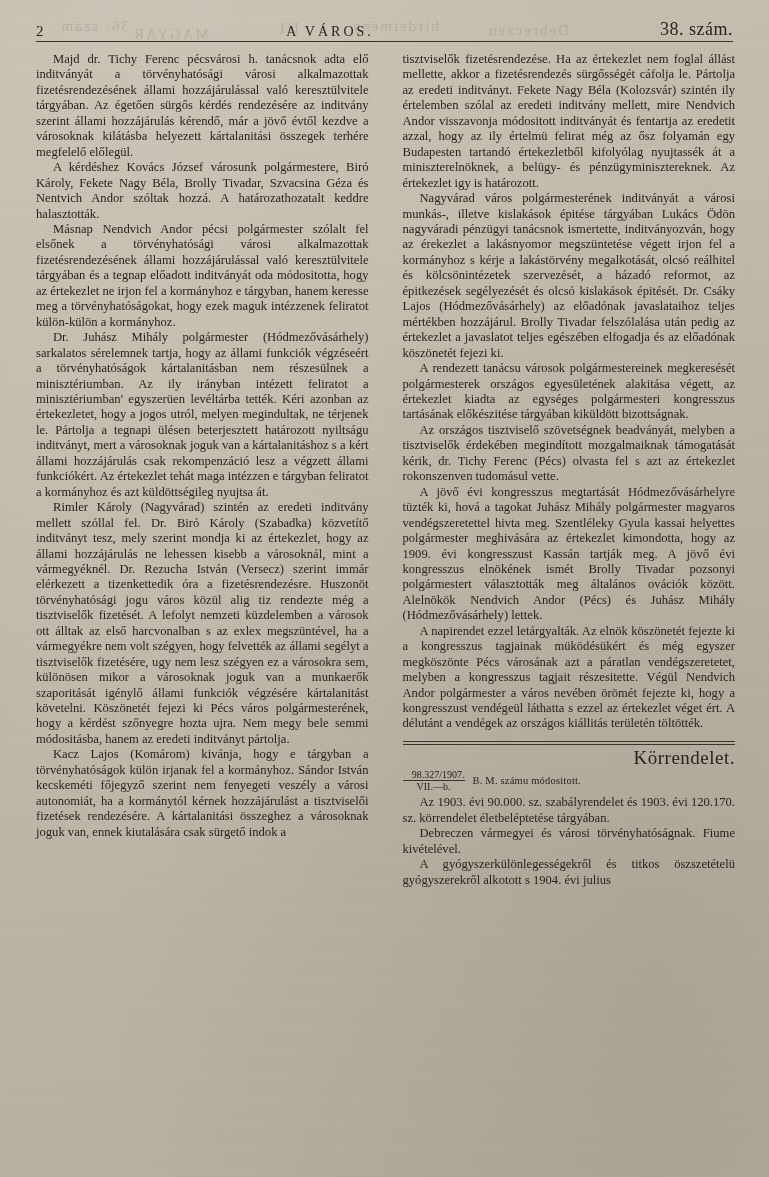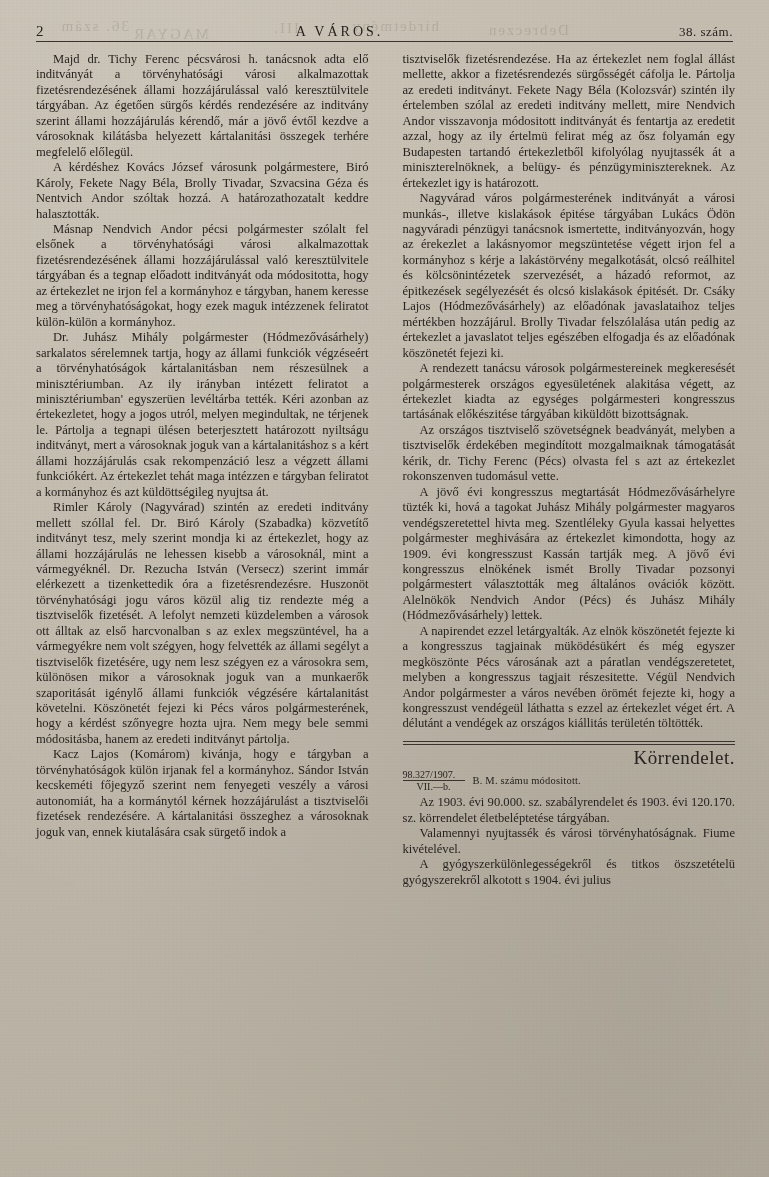--- a/index.html
+++ b/index.html
@@ -65,7 +65,7 @@
     text-transform: uppercase;
   }
   .masthead .issue {
-    font-size: 13px;
+    font-size: 18px;
     letter-spacing: 0.5px;
     margin-left: 44px;
   }

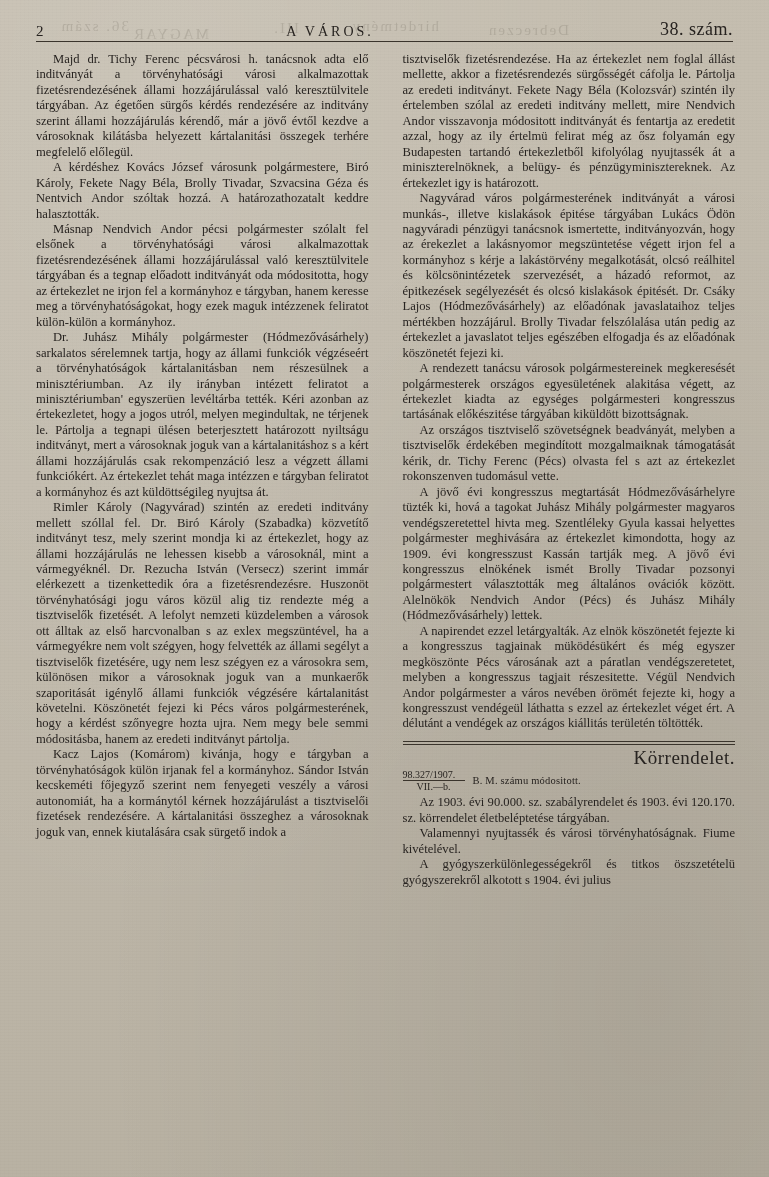--- a/index.html
+++ b/index.html
@@ -125,7 +125,7 @@
   .circ-num-wrap { width: 62px; flex: 0 0 auto; }
   .circ-num-top {
     border-bottom: 1px solid #3a342c;
-    text-align: left;
+    text-align: right;
     font-size: 10px;
     line-height: 11px;
     font-family: Liberation Serif, serif;

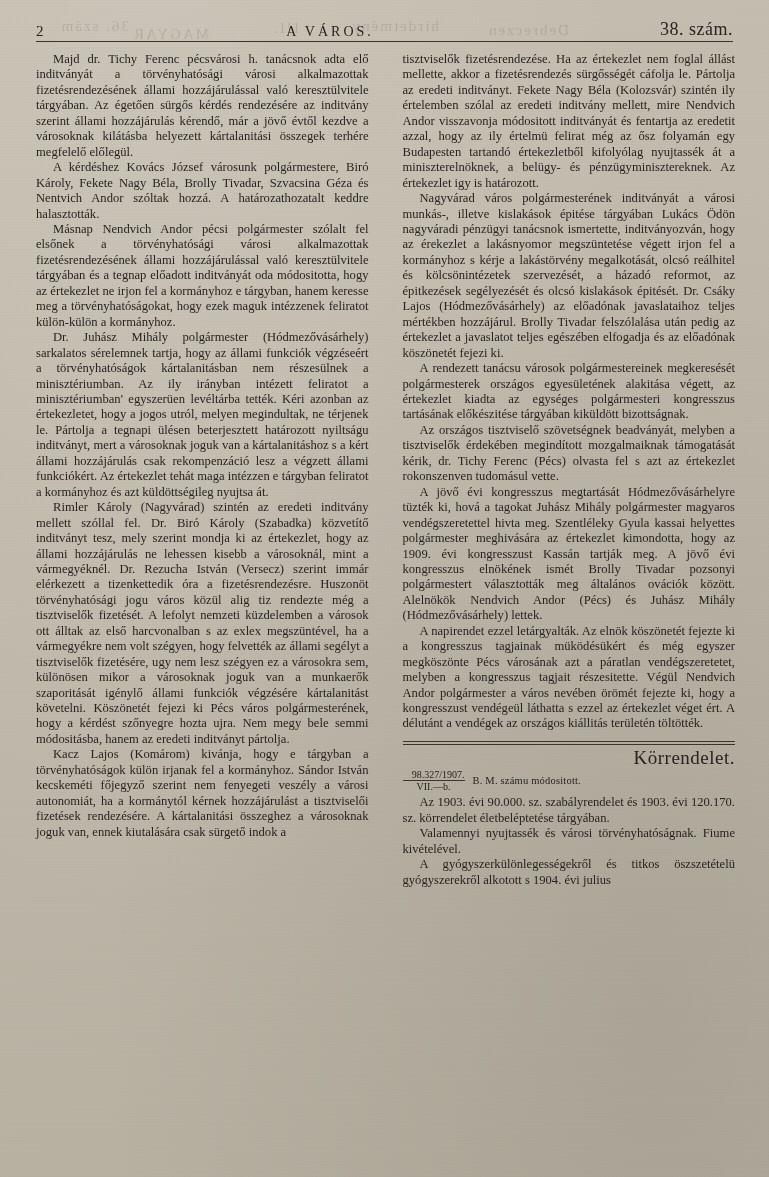--- a/index.html
+++ b/index.html
@@ -196,7 +196,7 @@
       </div>
 
       <p>Az 1903. évi 90.000. sz. szabályrendelet és 1903. évi 120.170. sz. körrendelet életbeléptetése tárgyában.</p>
-      <p>Valamennyi nyujtassék és városi törvényhatóságnak. Fiume kivételével.</p>
+      <p>Debreczen vármegyei és városi törvényhatóságnak. Fiume kivételével.</p>
       <p>A gyógyszerkülönlegességekről és titkos öszszetételü gyógyszerekről alkotott s 1904. évi julius</p>
     </div>
   </div>

